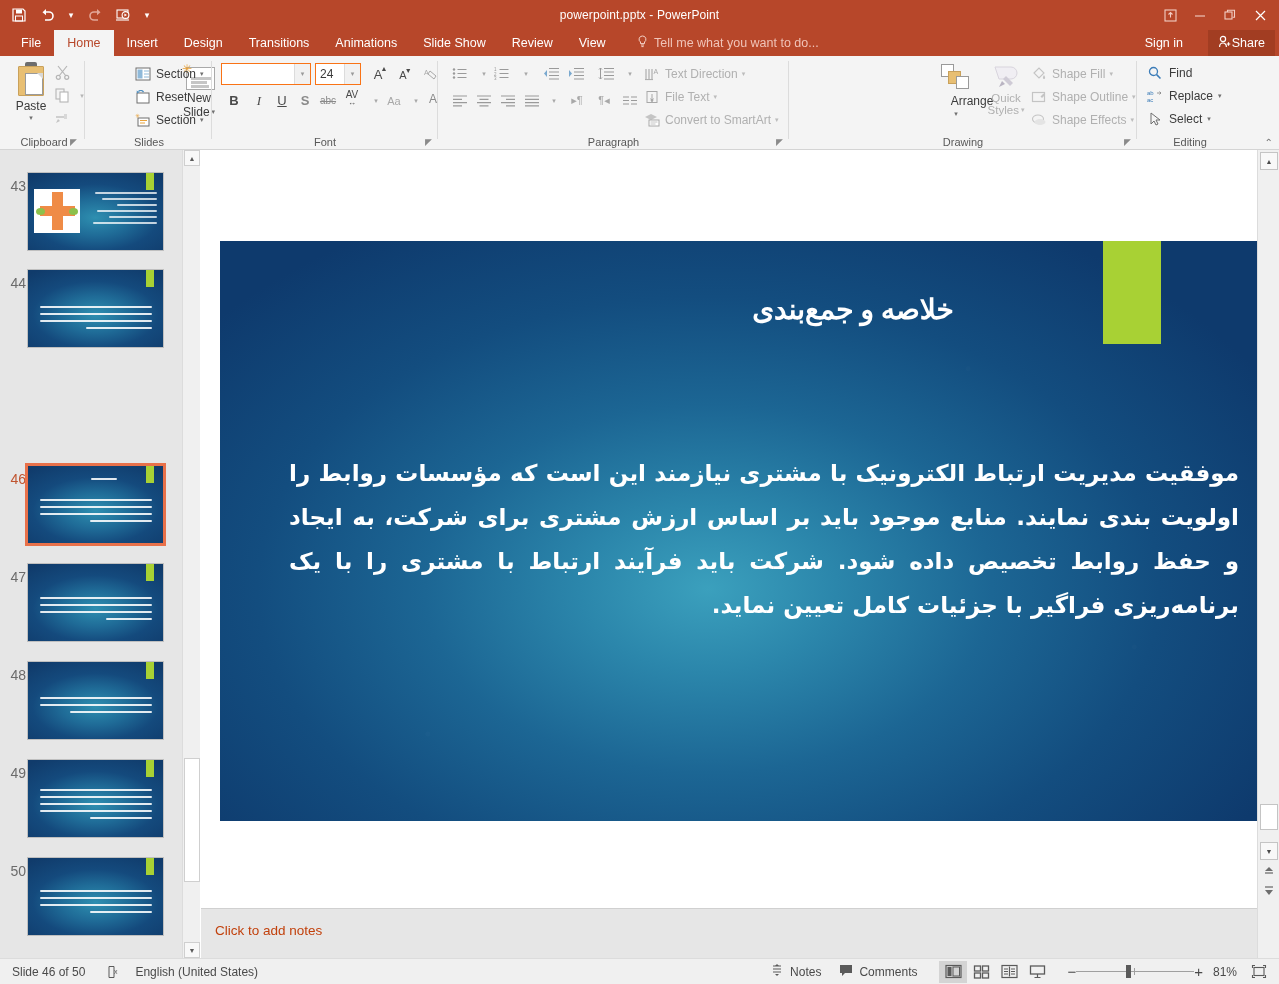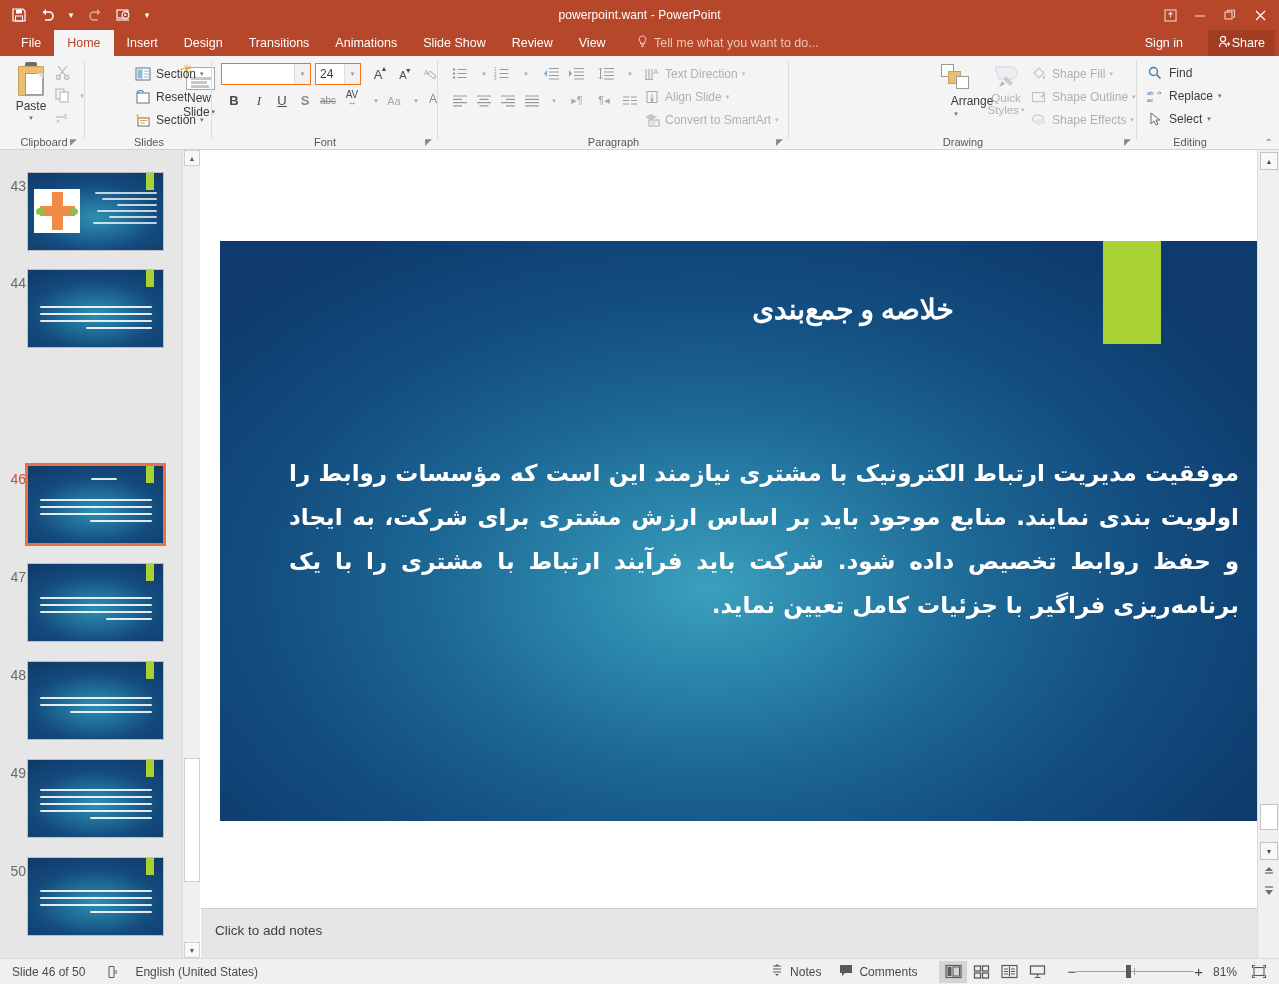--- a/index.html
+++ b/index.html
@@ -338,7 +338,7 @@
     </div>
     <div class="qat-btn tiny">▾</div>
   </div>
-  <div class="win-title">powerpoint.want - PowerPoint</div>
+  <div class="win-title">powerpoint.pptx - PowerPoint</div>
   <div class="win-ctrls">
     <div class="win-ctrl">
       <svg width="13" height="13" viewBox="0 0 13 13">

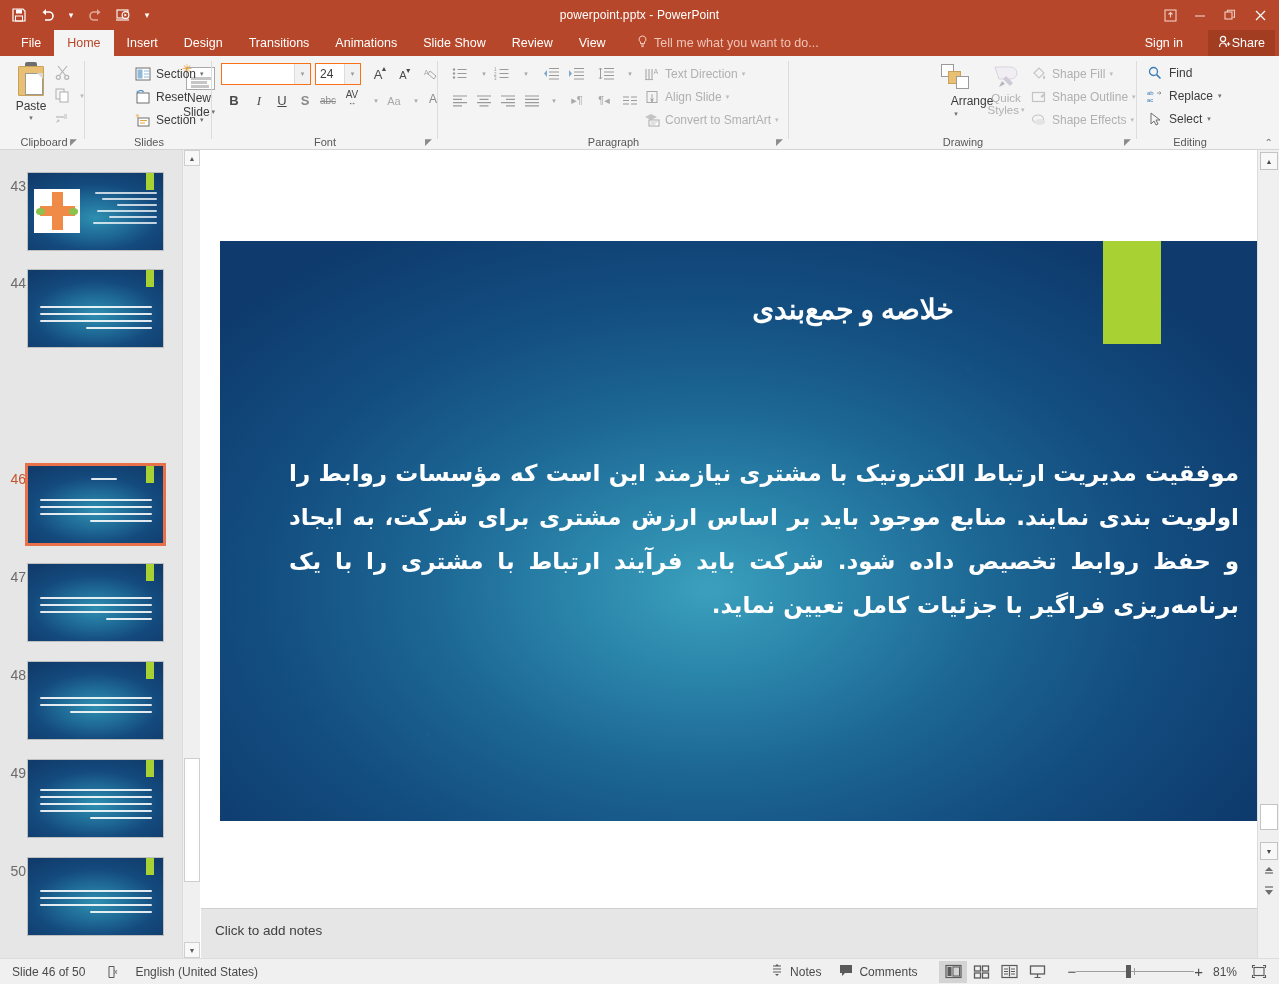--- a/index.html
+++ b/index.html
@@ -621,7 +621,7 @@
             <path d="M8 4v6M6.5 8.5L8 10l1.5-1.5" stroke="#a8a8a8" stroke-width="1" fill="none"></path>
           </svg>
       </span>
-      <span class="lbl dim">Align Slide</span>
+      <span class="lbl dim">File Text</span>
       <span class="caret dim">▾</span>
     </div>
     <div class="cmd-row" style="left:202px; top:52px;">

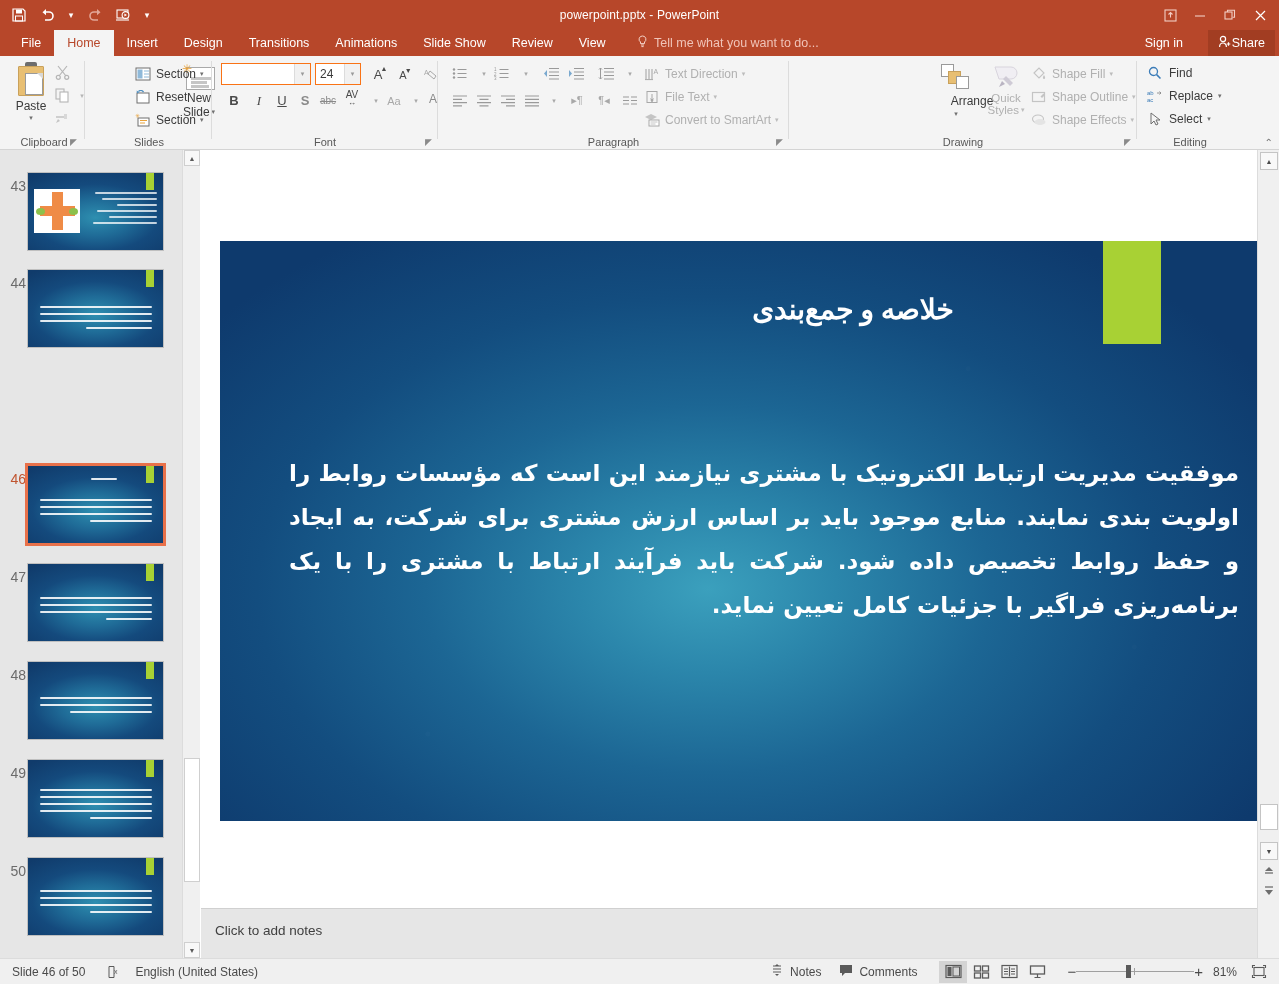--- a/index.html
+++ b/index.html
@@ -260,7 +260,7 @@
     background: #e6e6e6;
   }
   .notes-text {
-    position: absolute; left: 14px; top: 14px; font-size: 13.5px; color: #404040;
+    position: absolute; left: 14px; top: 14px; font-size: 13.5px; color: #c2410c;
   }
 
   

